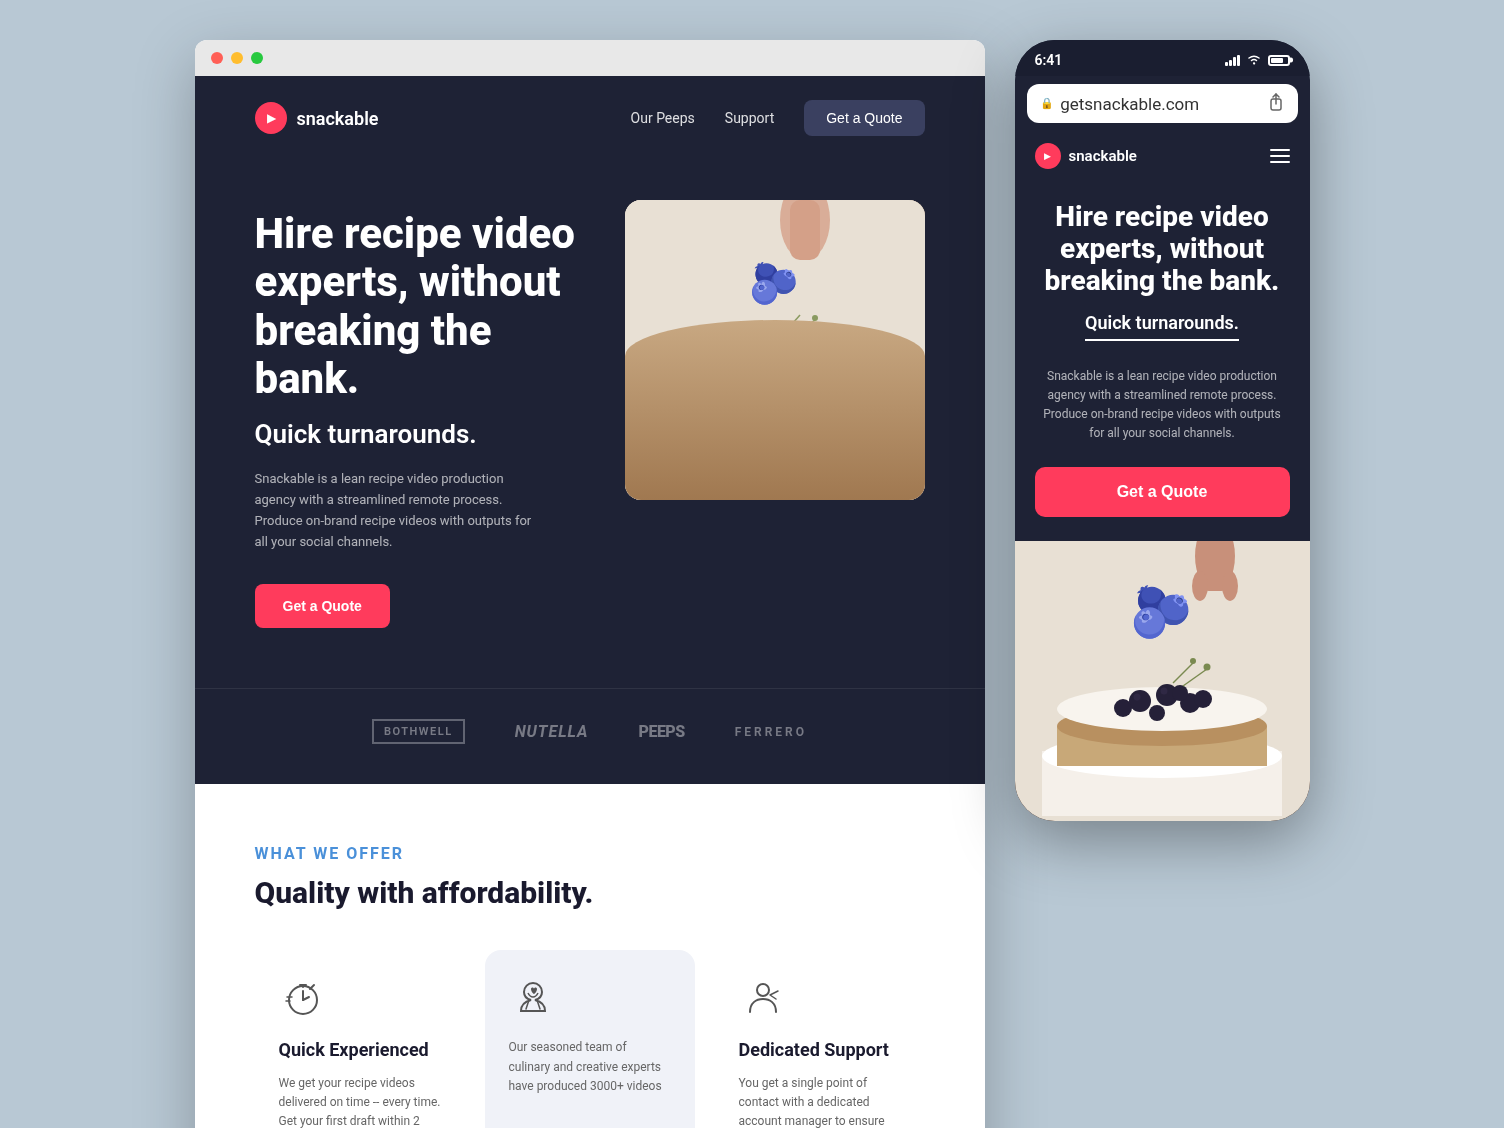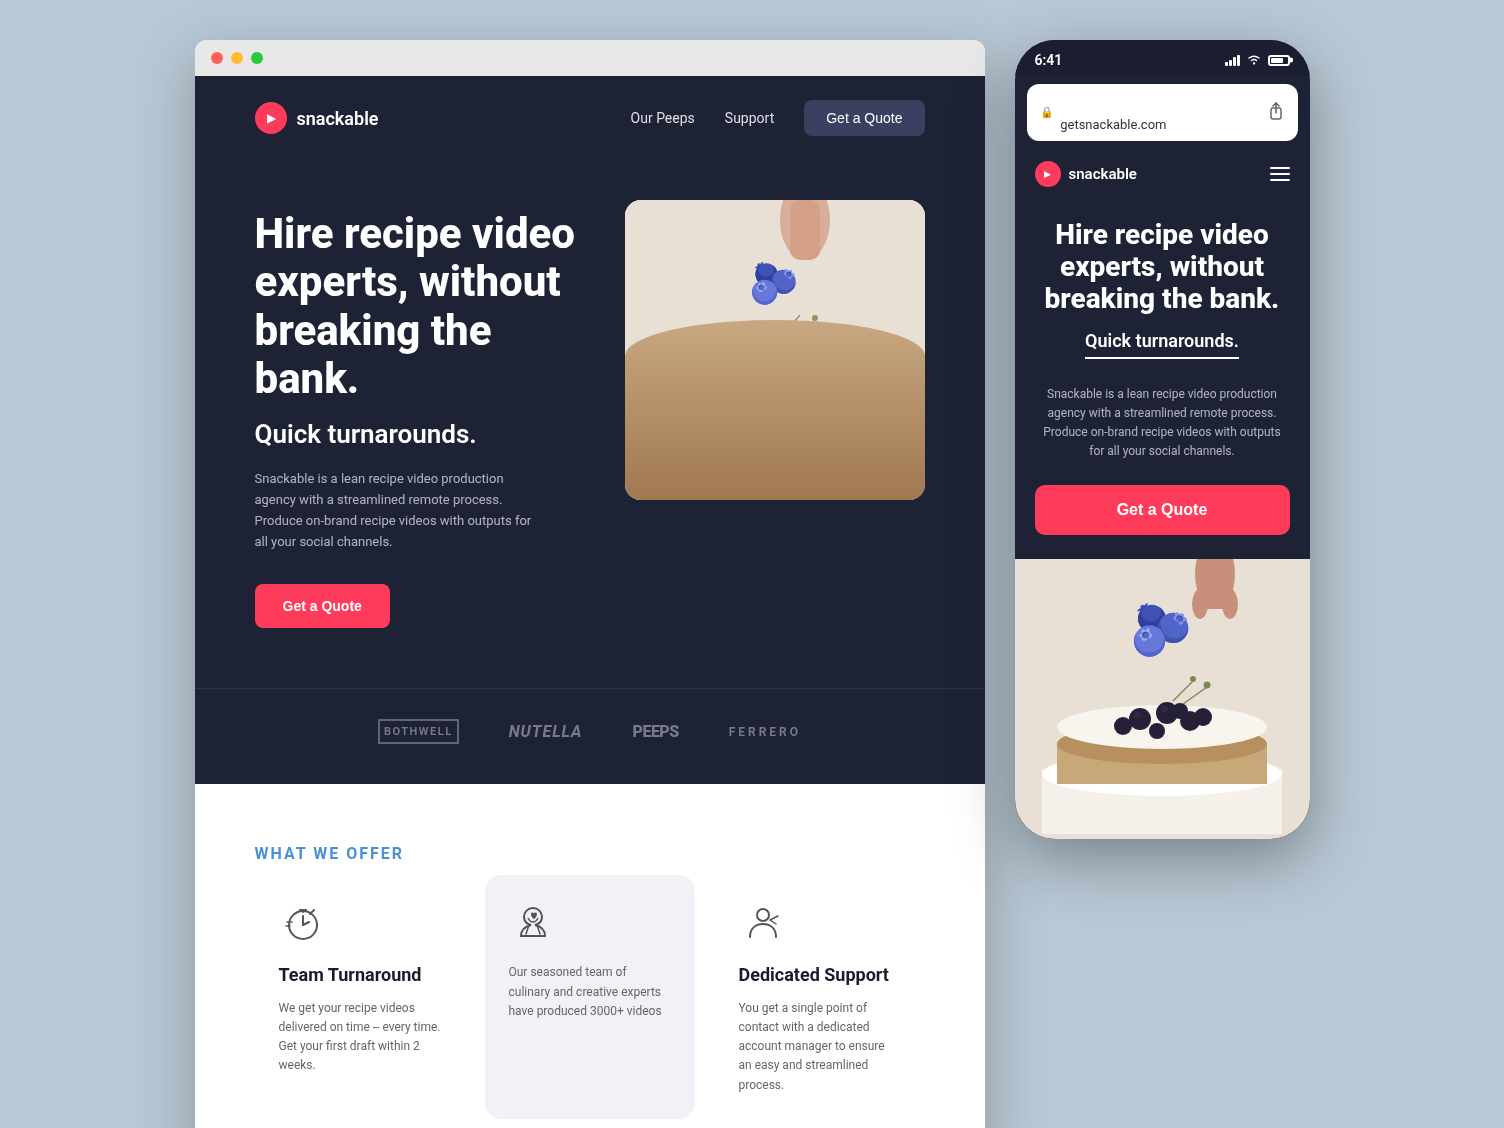--- a/index.html
+++ b/index.html
@@ -399,9 +399,8 @@
     }
 
     .address-text {
-      font-size: 13px;
+      font-size: 17px;
       color: #333;
-      margin-top: 24px;
     }
 
     .share-icon {

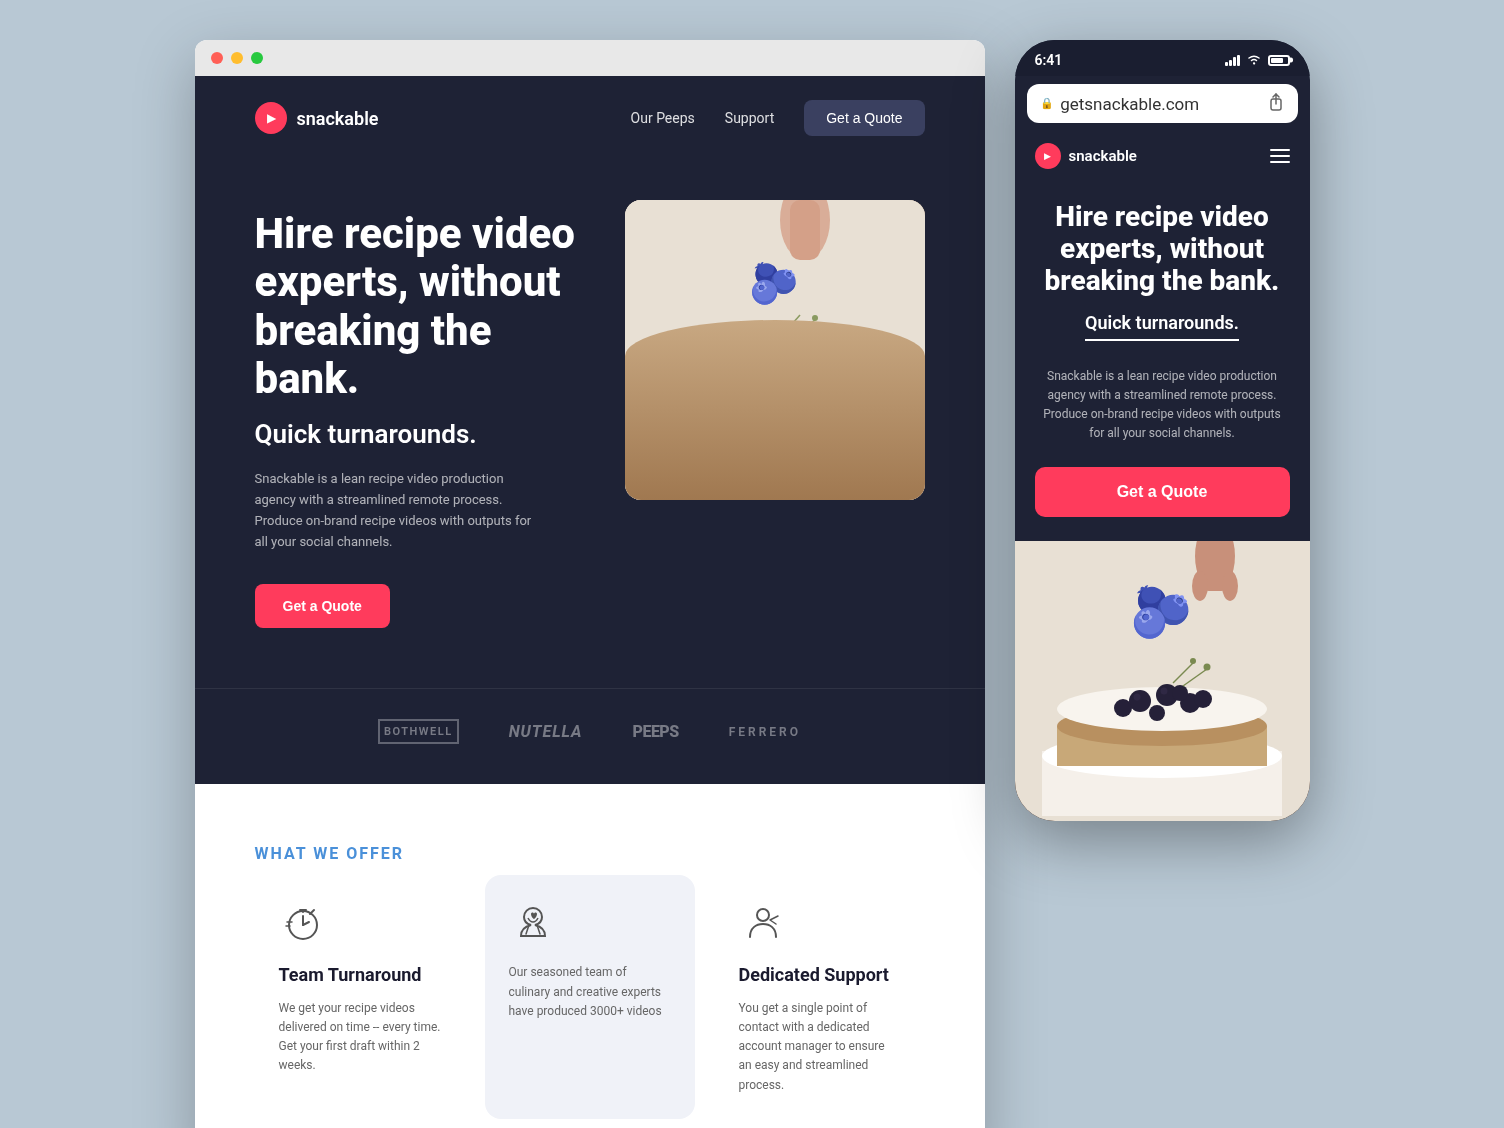--- a/index.html
+++ b/index.html
@@ -212,7 +212,7 @@
 
     .brand-bothwell {
       border: 2px solid rgba(255,255,255,0.3);
-      padding: 4px 4px;
+      padding: 4px 10px;
       font-size: 11px;
       letter-spacing: 1.5px;
     }

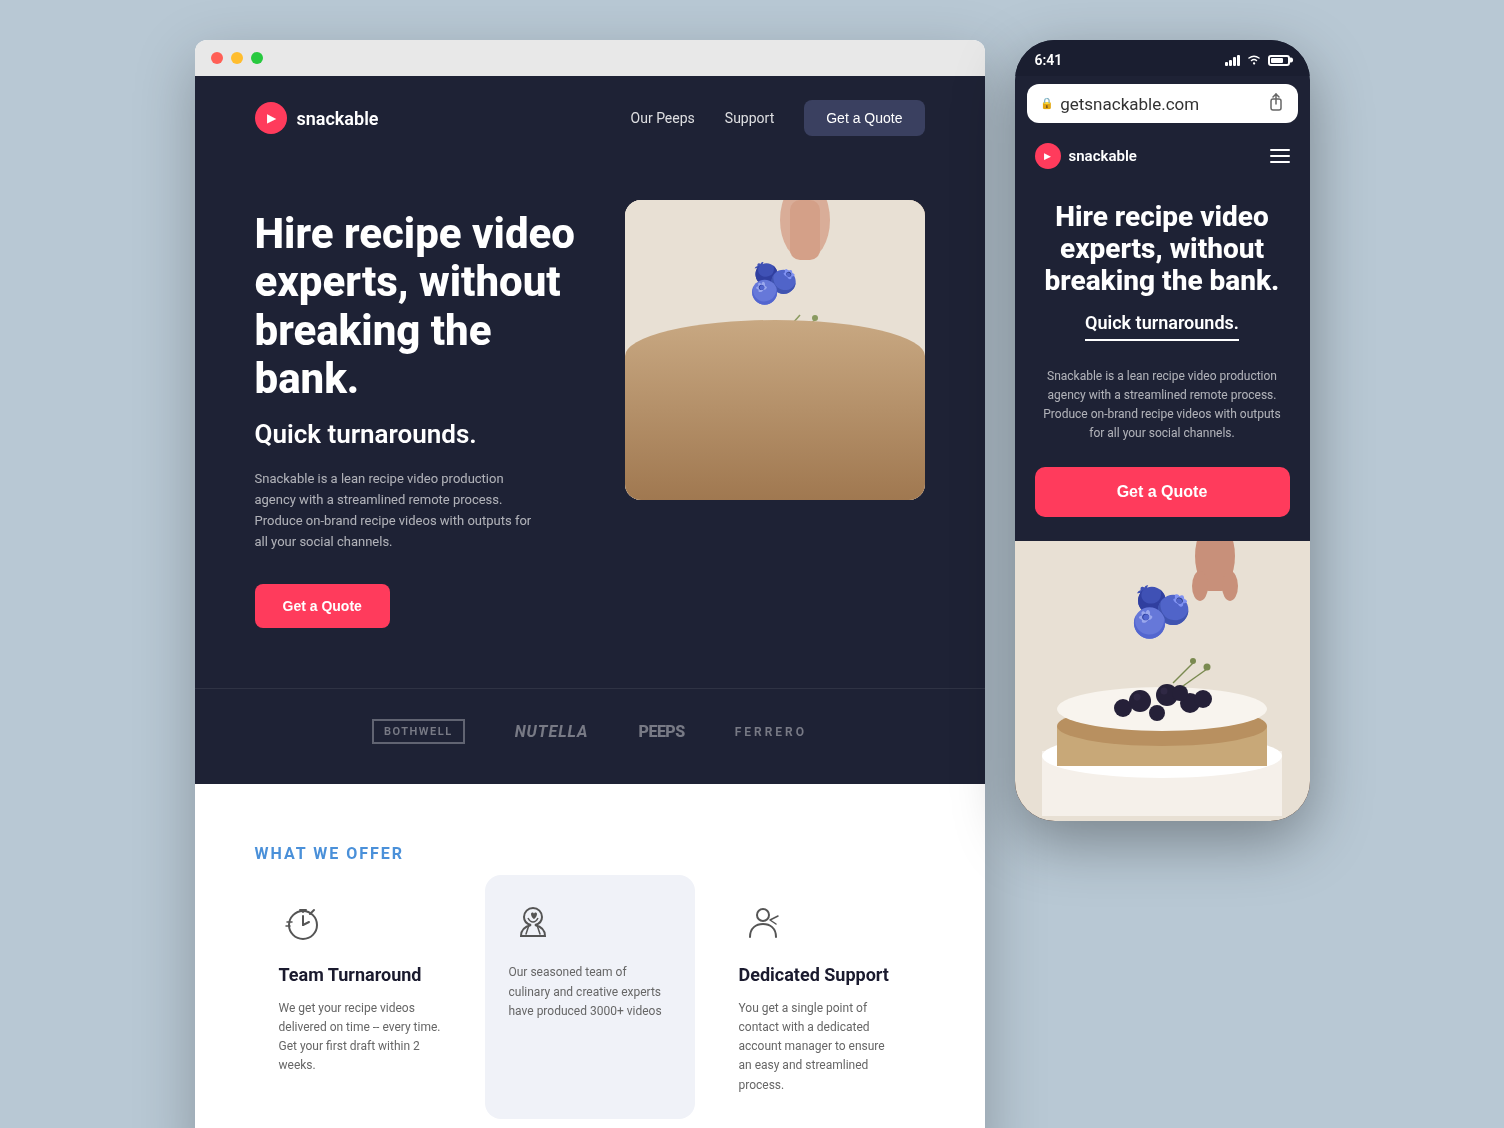--- a/index.html
+++ b/index.html
@@ -597,6 +597,7 @@
 
   <div class="services">
     <p class="section-label">WHAT WE OFFER</p>
+    <h2 class="section-title">Quality with affordability.</h2>
     <div class="cards">
 
       <div class="card">

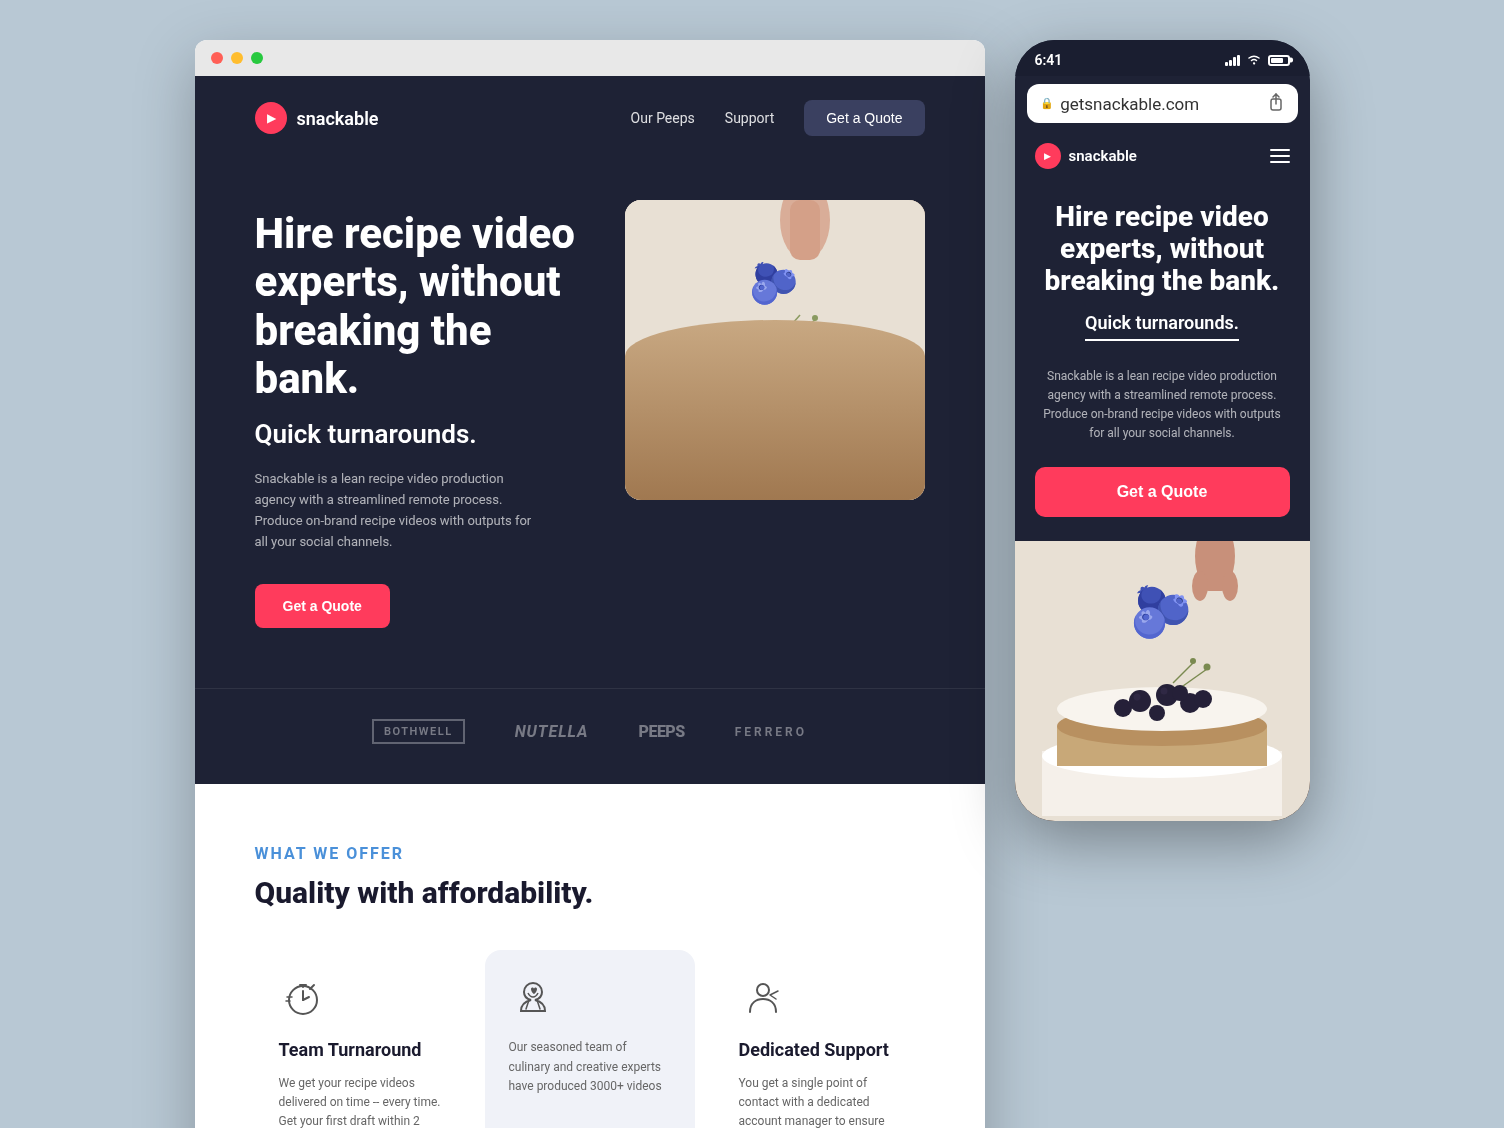--- a/index.html
+++ b/index.html
@@ -614,7 +614,7 @@
             <line x1="4" y1="24" x2="8" y2="24" stroke="#555" stroke-width="1.5" stroke-linecap="round"></line>
           </svg>
         </div>
-        <h3 class="card-title">Team Turnaround</h3>
+        <h3 class="card-title">Quick Experienced</h3>
         <p class="card-desc">We get your recipe videos delivered on time -- every time. Get your first draft within 2 weeks.</p>
       </div>
 

